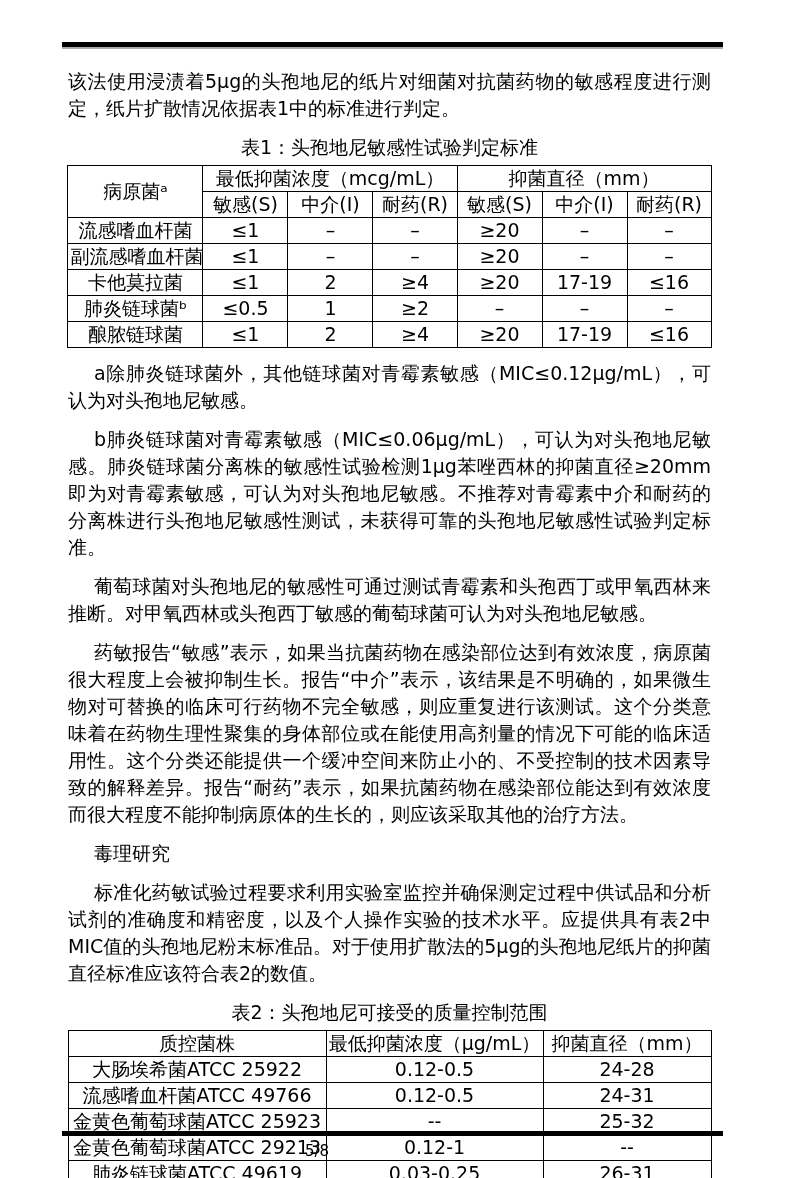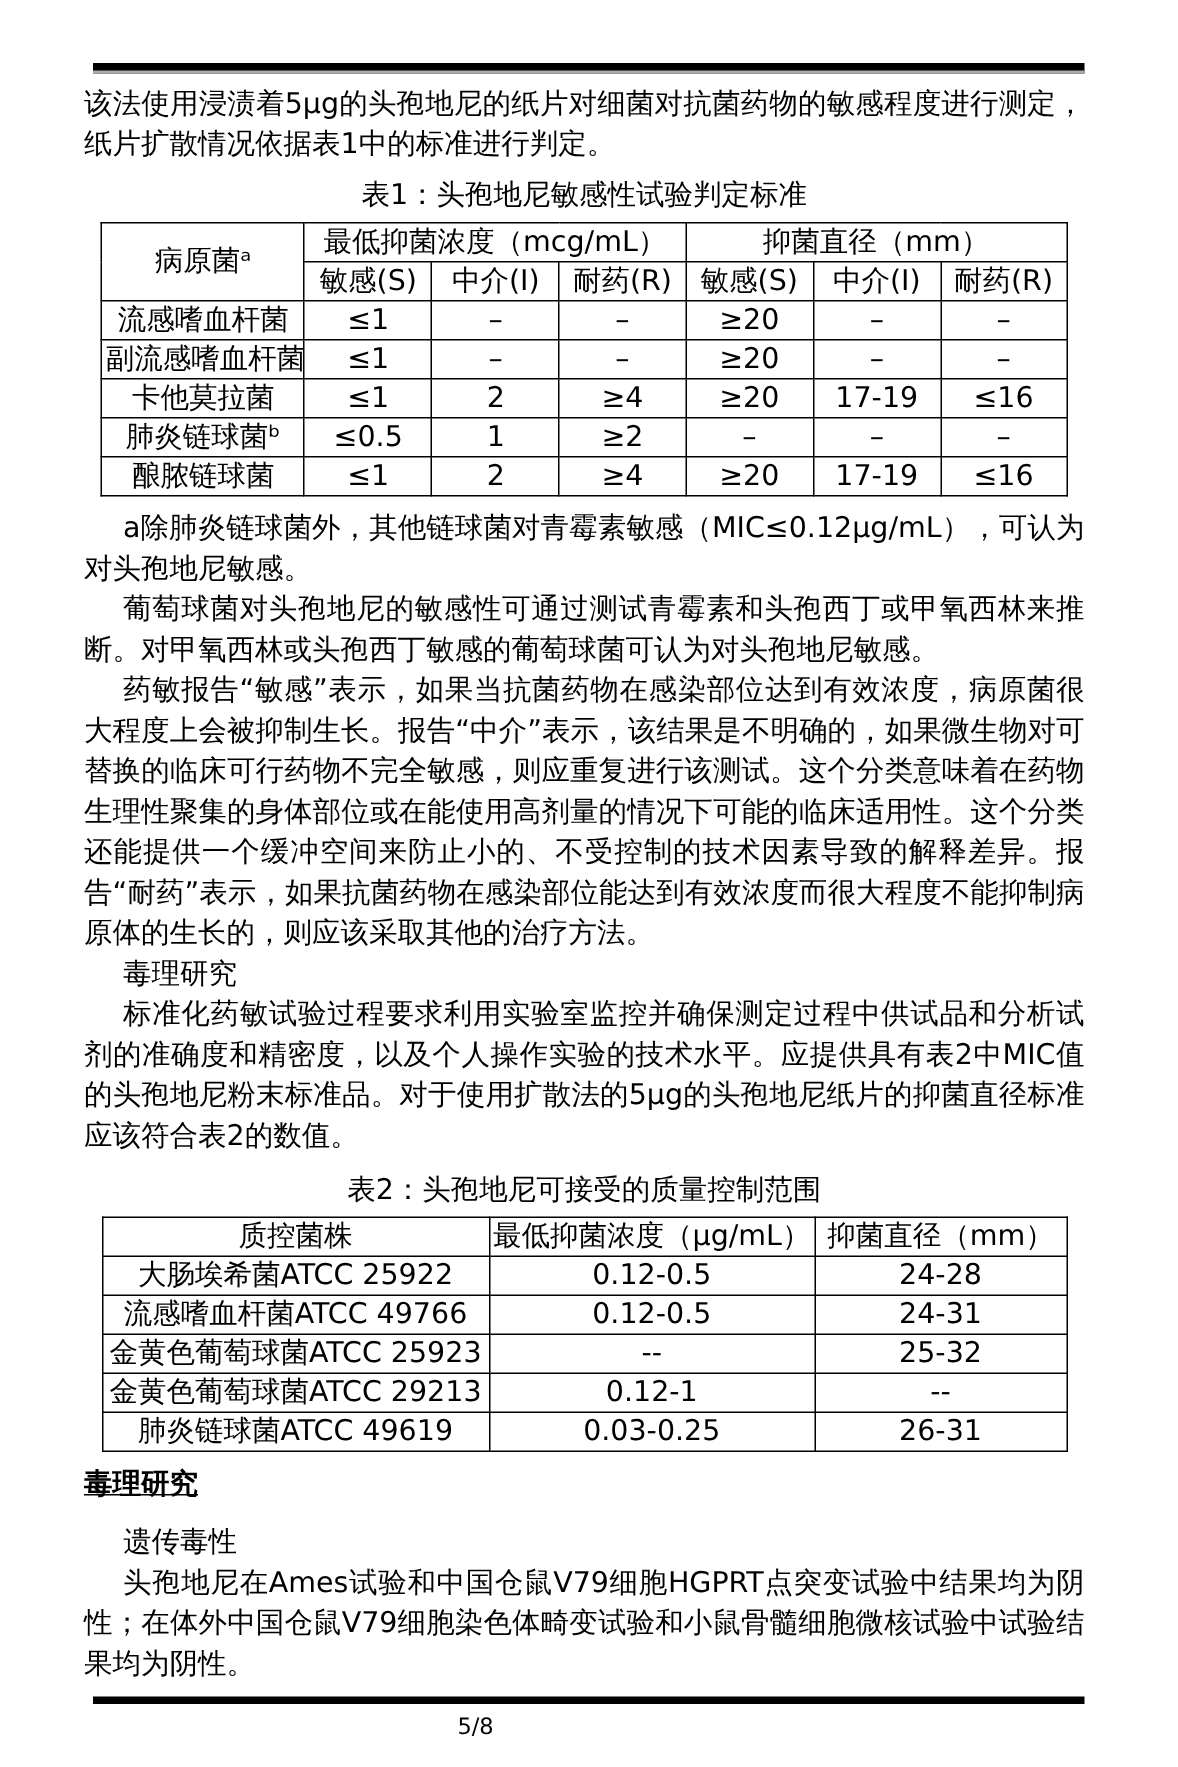--- a/index.html
+++ b/index.html
@@ -16,7 +16,7 @@
     position:absolute;top:56px;left:56px;width:667px;
     font-size:19px;line-height:27px;text-align:justify;
   }
-  p{margin:0;text-indent:26px;}
+  p{margin:12px;text-indent:26px;}
   p.noindent{text-indent:0;}
   .caption{text-align:center;text-indent:0;margin:7px 0 4px 0;}
   .sect{font-weight:bold;text-indent:0;margin:6px 0 12px 0;text-decoration:underline;}

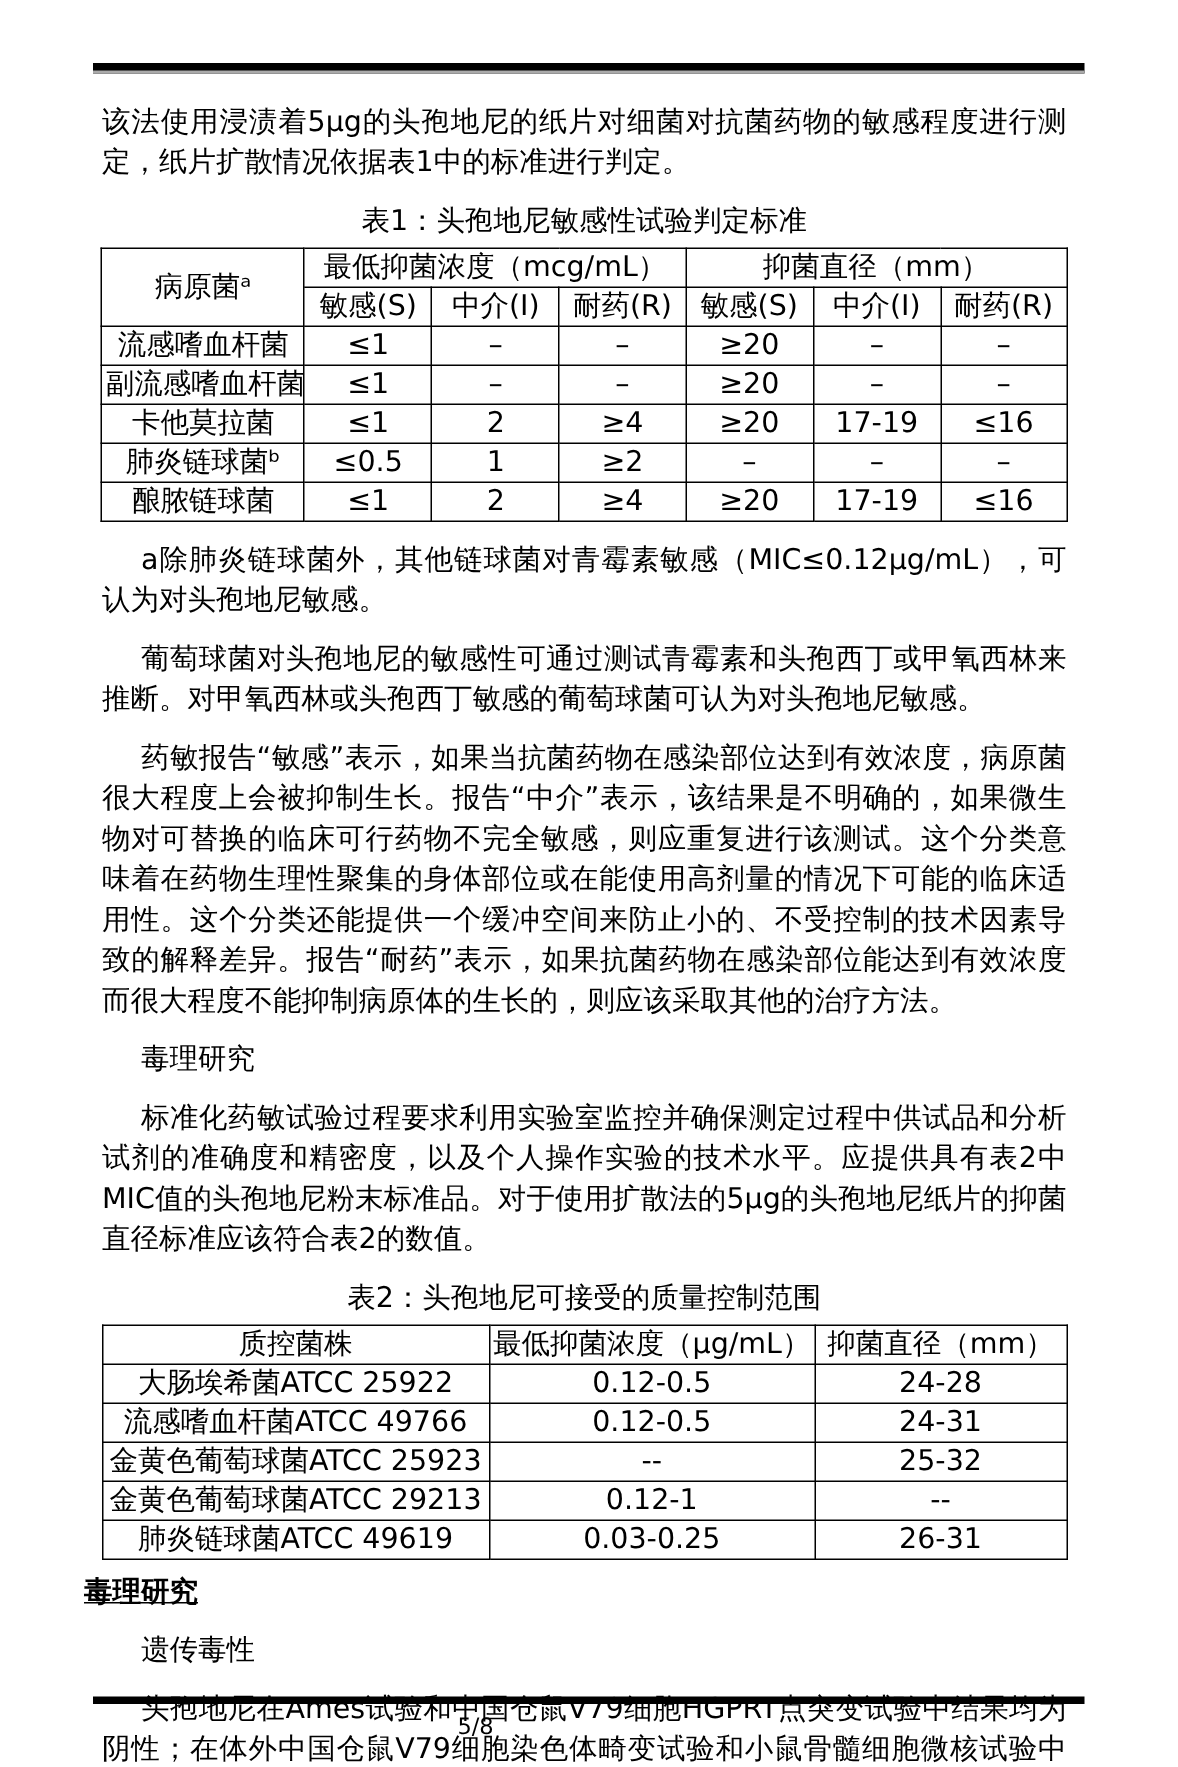--- a/index.html
+++ b/index.html
@@ -114,6 +114,7 @@
       </table>
 
     <p>a除肺炎链球菌外，其他链球菌对青霉素敏感（MIC≤0.12μg/mL），可认为对头孢地尼敏感。</p>
+    <p>b肺炎链球菌对青霉素敏感（MIC≤0.06μg/mL），可认为对头孢地尼敏感。肺炎链球菌分离株的敏感性试验检测1μg苯唑西林的抑菌直径≥20mm即为对青霉素敏感，可认为对头孢地尼敏感。不推荐对青霉素中介和耐药的分离株进行头孢地尼敏感性测试，未获得可靠的头孢地尼敏感性试验判定标准。</p>
     <p>葡萄球菌对头孢地尼的敏感性可通过测试青霉素和头孢西丁或甲氧西林来推断。对甲氧西林或头孢西丁敏感的葡萄球菌可认为对头孢地尼敏感。</p>
     <p>药敏报告“敏感”表示，如果当抗菌药物在感染部位达到有效浓度，病原菌很大程度上会被抑制生长。报告“中介”表示，该结果是不明确的，如果微生物对可替换的临床可行药物不完全敏感，则应重复进行该测试。这个分类意味着在药物生理性聚集的身体部位或在能使用高剂量的情况下可能的临床适用性。这个分类还能提供一个缓冲空间来防止小的、不受控制的技术因素导致的解释差异。报告“耐药”表示，如果抗菌药物在感染部位能达到有效浓度而很大程度不能抑制病原体的生长的，则应该采取其他的治疗方法。</p>
     <p>毒理研究</p>

